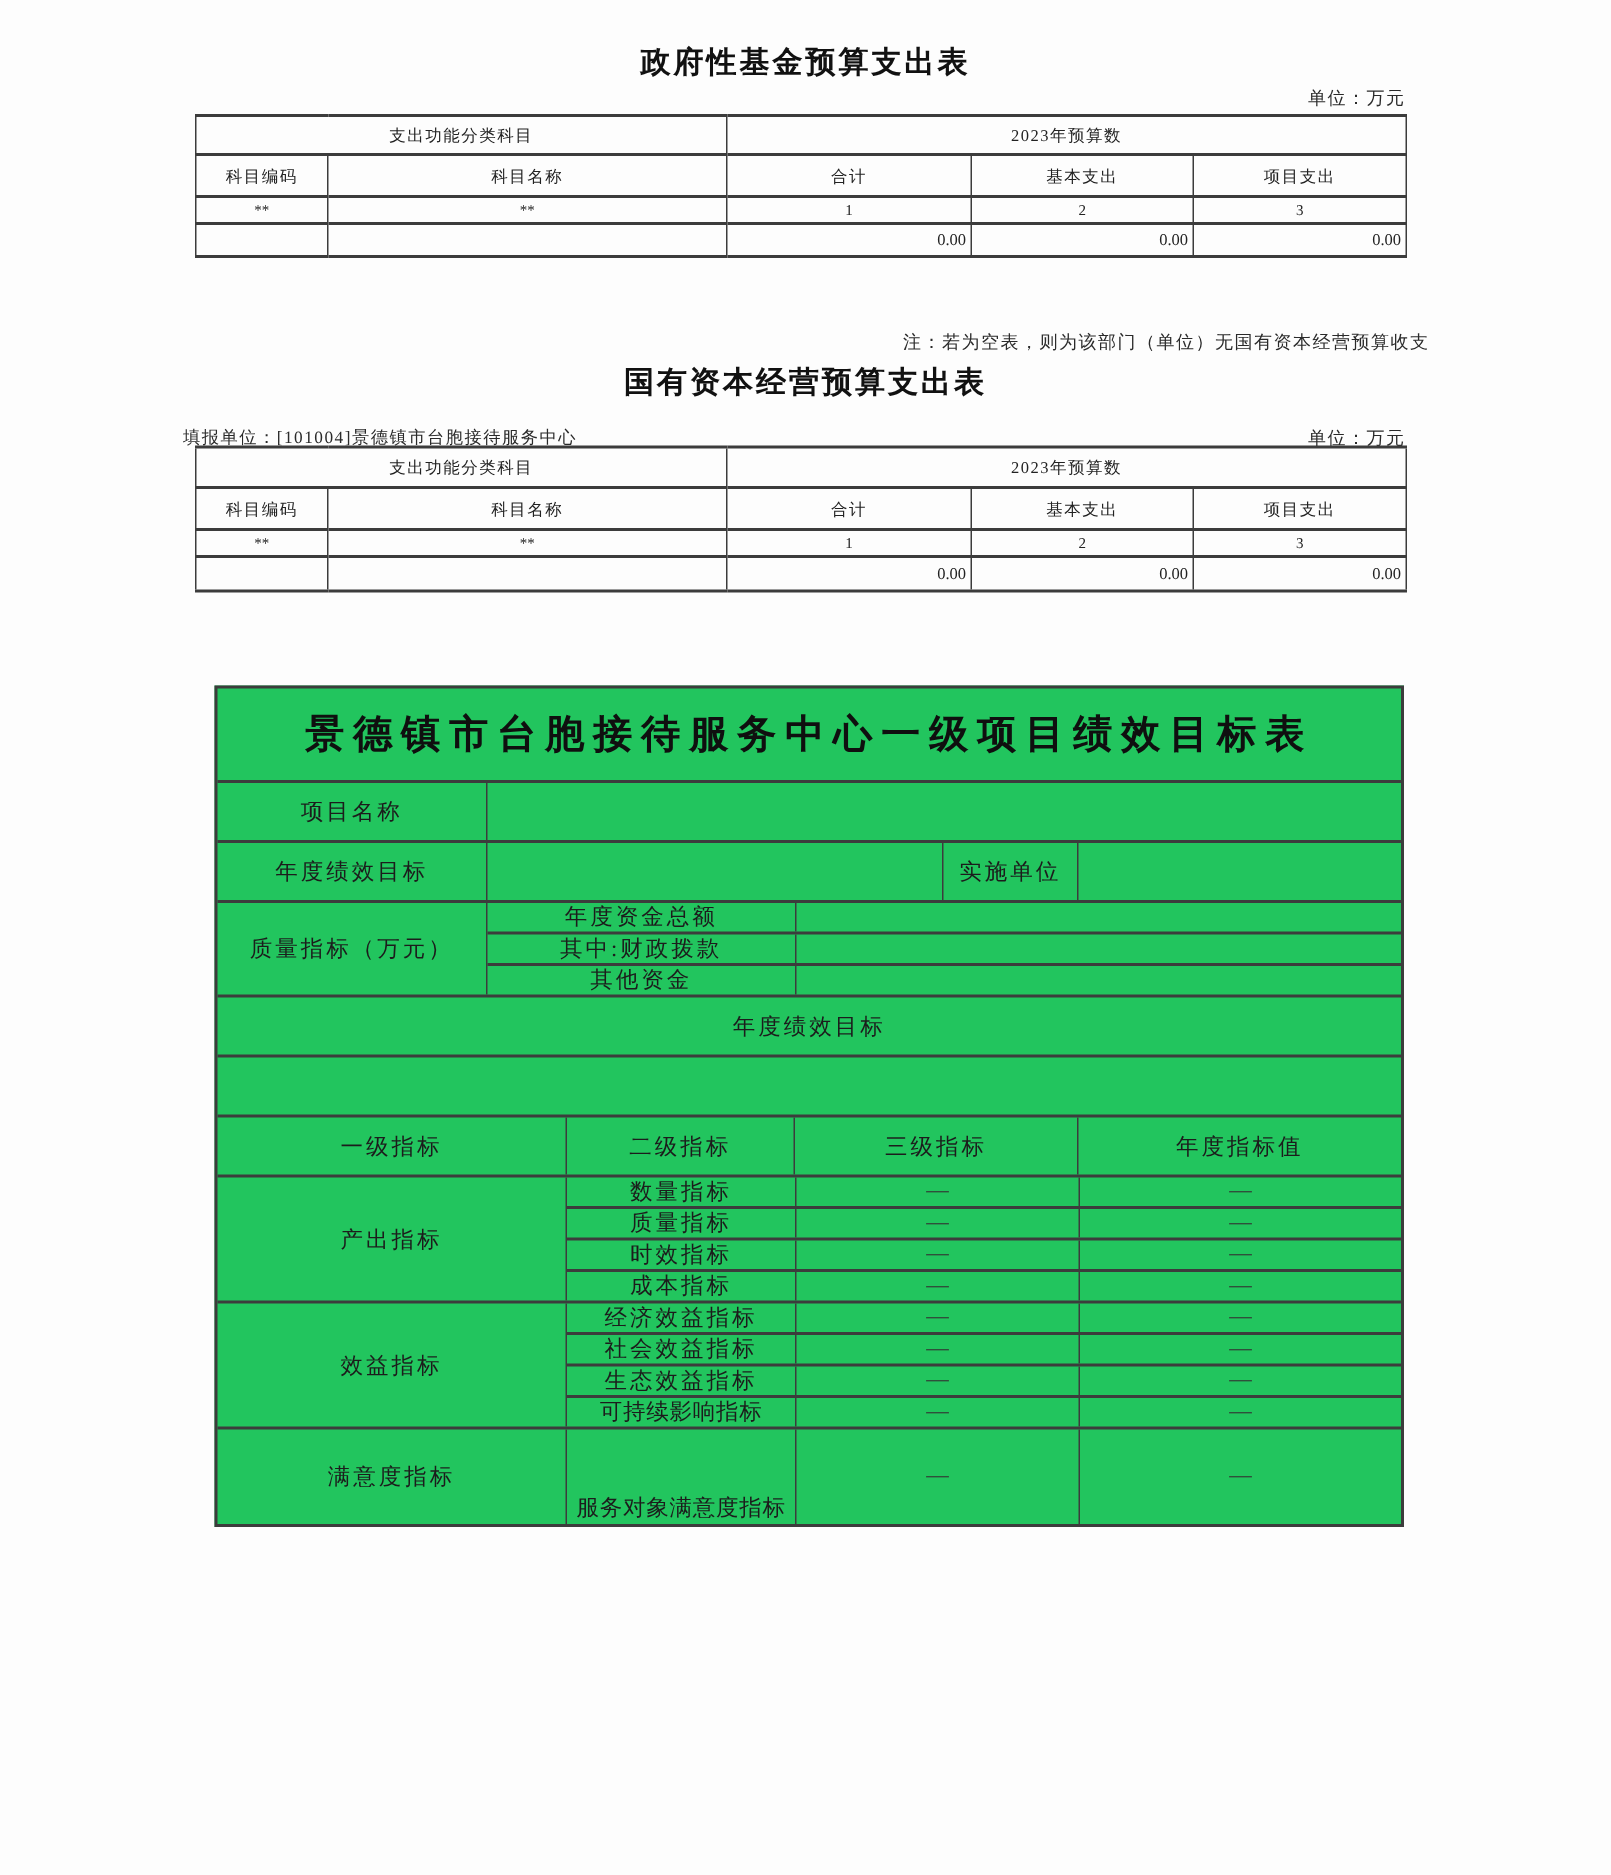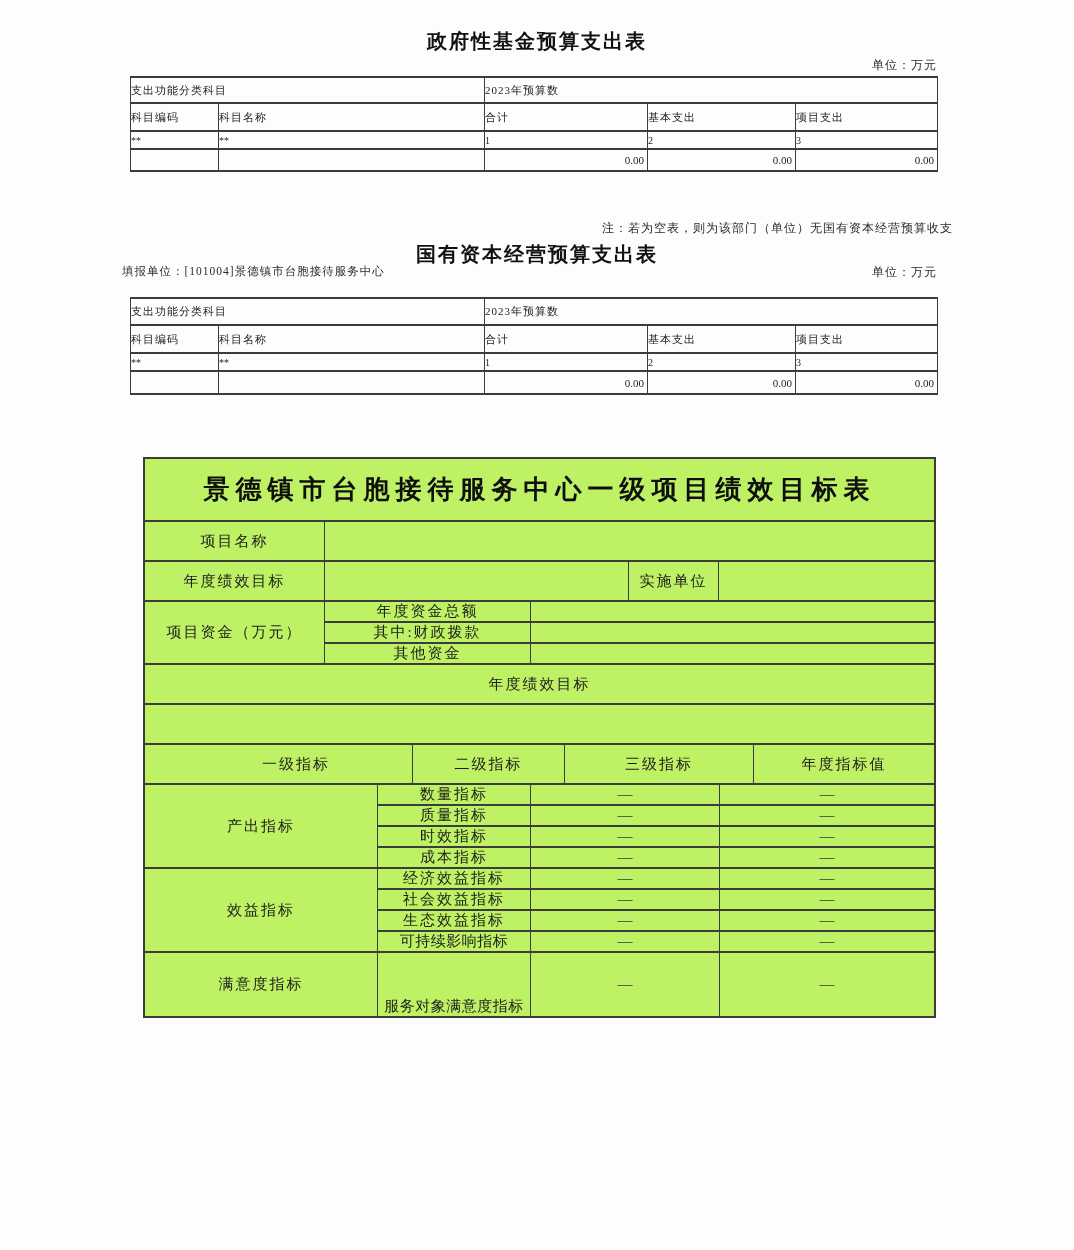--- a/index.html
+++ b/index.html
@@ -36,6 +36,7 @@
     border-right: 1px solid #3c3c3c;
     border-top: 2px solid #3c3c3c;
     border-bottom: 2px solid #3c3c3c;
+    text-align: center;
     vertical-align: middle;
     overflow: hidden;
     letter-spacing: 1px;

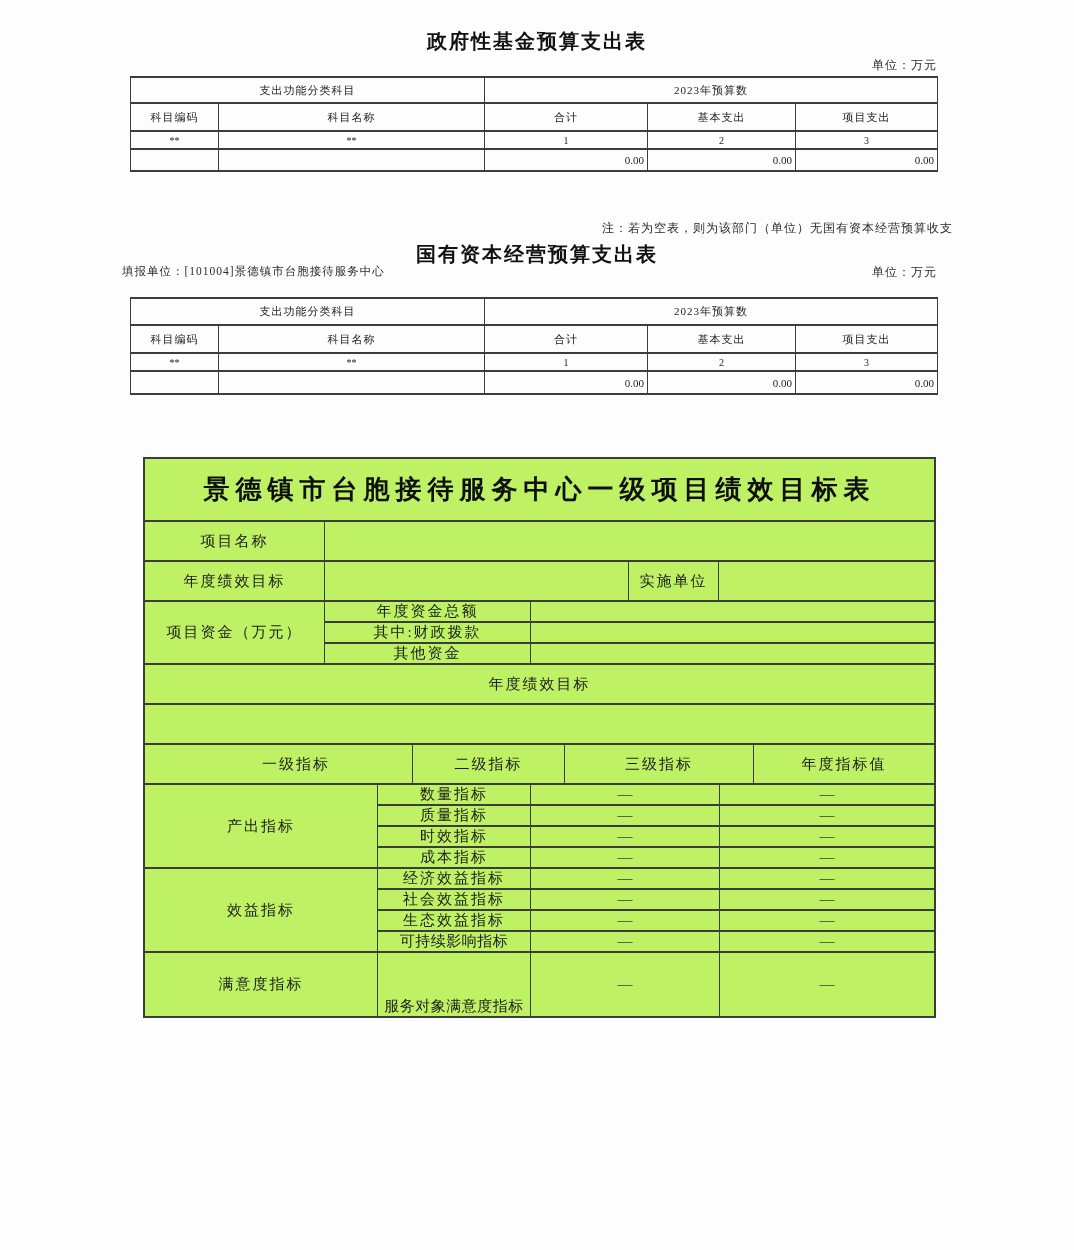--- a/index.html
+++ b/index.html
@@ -128,7 +128,7 @@
 <div class="abs small-line" style="top:220px; left:130px; width:823px; text-align:right;">注：若为空表，则为该部门（单位）无国有资本经营预算收支</div>
 <div class="abs doc-title" style="top:241px;">国有资本经营预算支出表</div>
 
-<div class="abs" style="top:264px; left:122px; width:815px; display:flex; justify-content:space-between;">
+<div class="abs" style="top:284px; left:122px; width:815px; display:flex; justify-content:space-between;">
   <span class="small-line" style="font-size:11.5px;">填报单位：[101004]景德镇市台胞接待服务中心</span>
   <span class="small-line">单位：万元</span>
 </div>

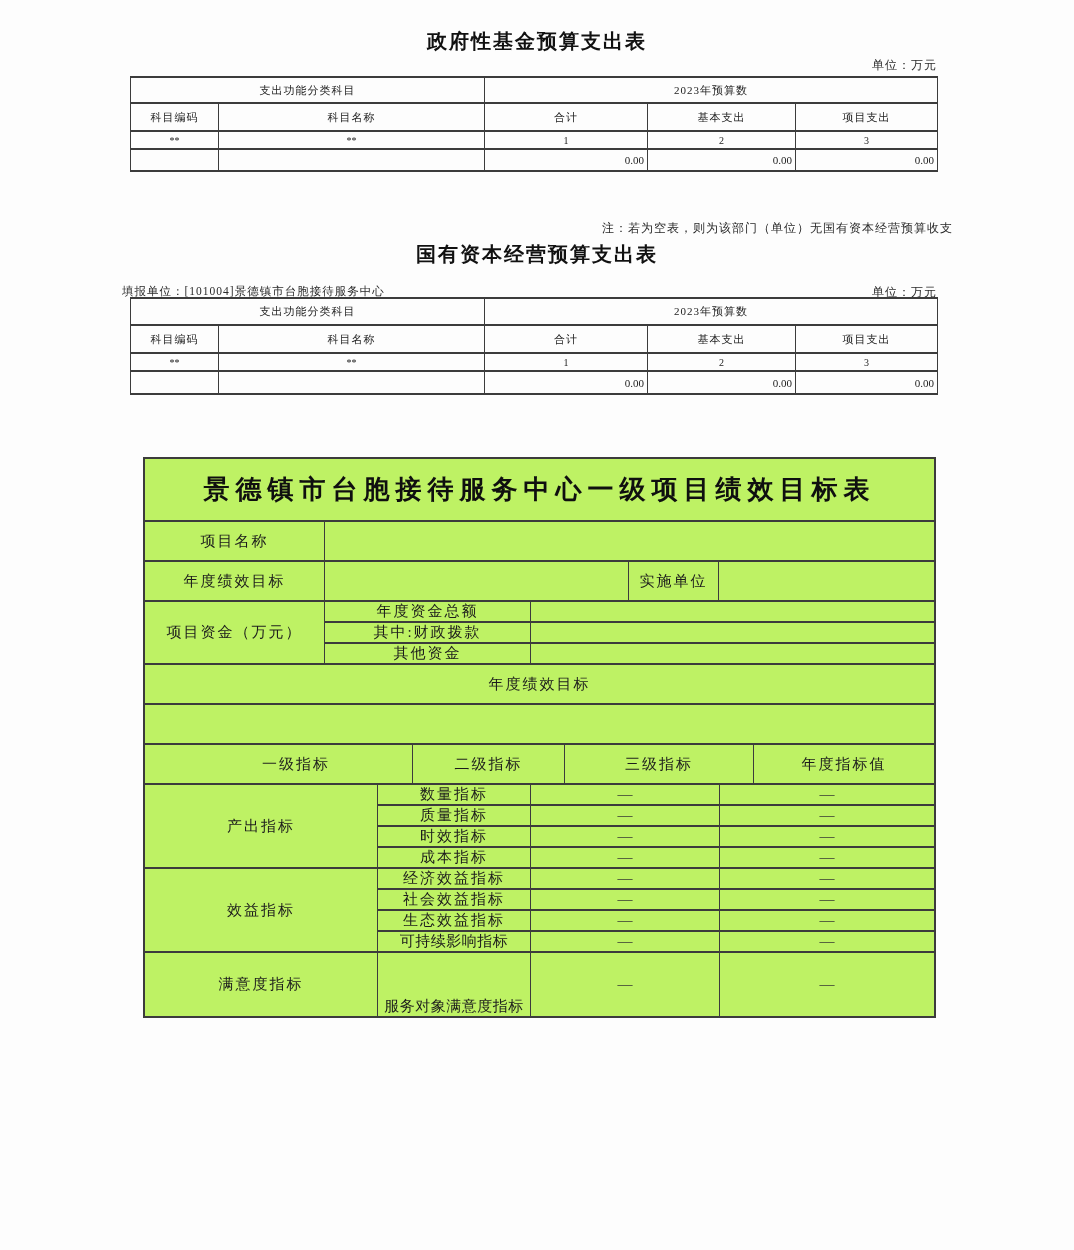--- a/index.html
+++ b/index.html
@@ -50,7 +50,7 @@
   .perf {
     left: 143px; top: 457px; width: 793px;
     border: 2px solid #3c3c3c;
-    background: #bef264;
+    background: #22c55e;
     font-size: 15px;
     color: #1c1c1c;
   }

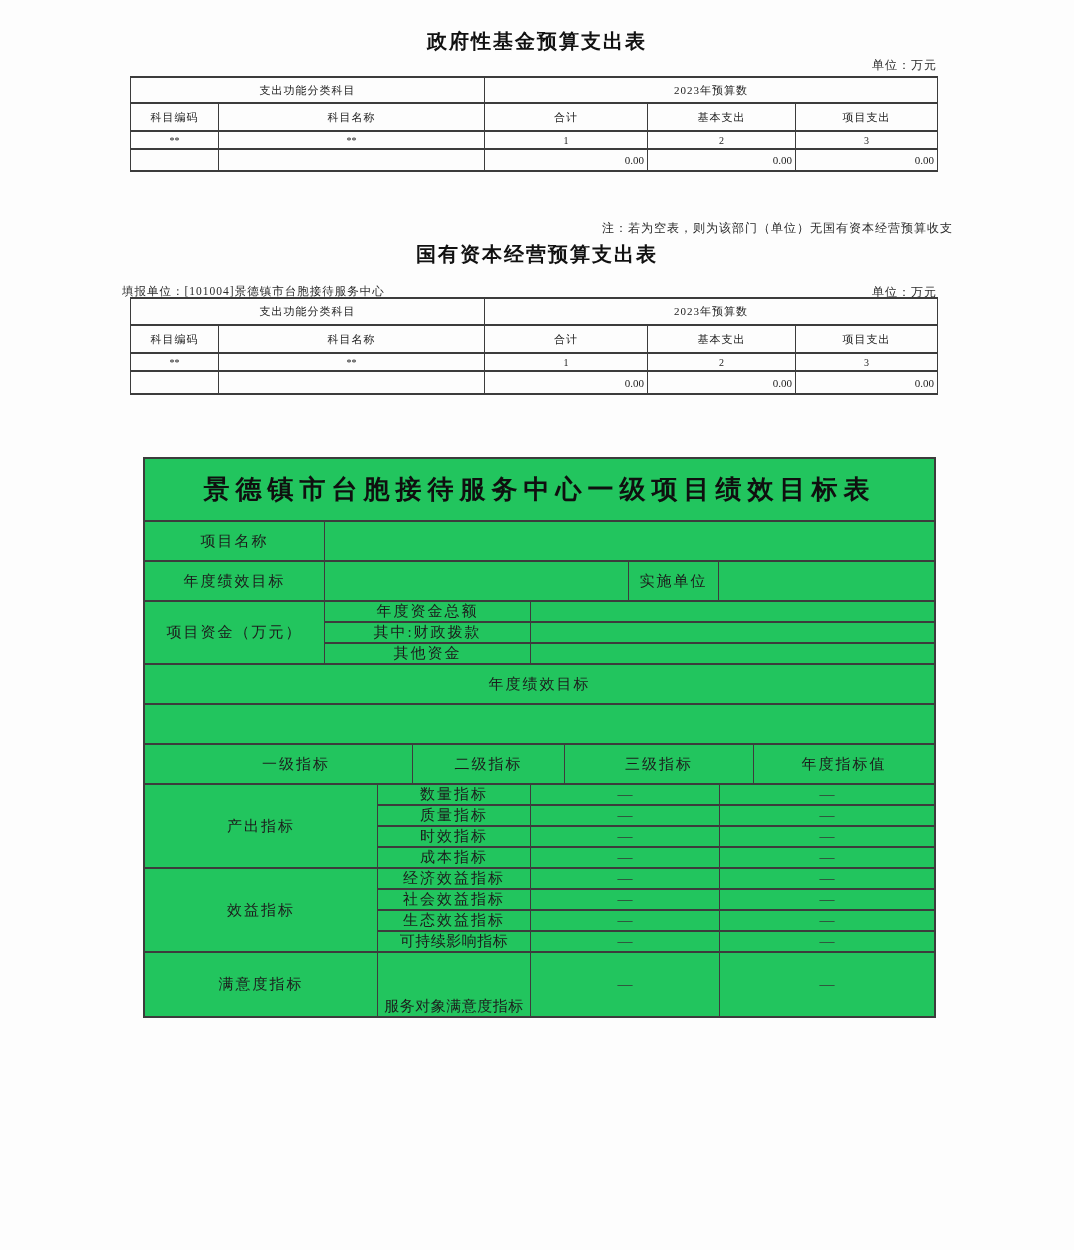--- a/index.html
+++ b/index.html
@@ -187,7 +187,7 @@
   </div>
 
   <div class="p-group">
-    <div class="cell glabel">项目资金（万元）</div>
+    <div class="cell glabel">质量指标（万元）</div>
     <div class="grows">
       <div class="g-row">
         <div class="cell w205" style="border-left:none;">年度资金总额</div>

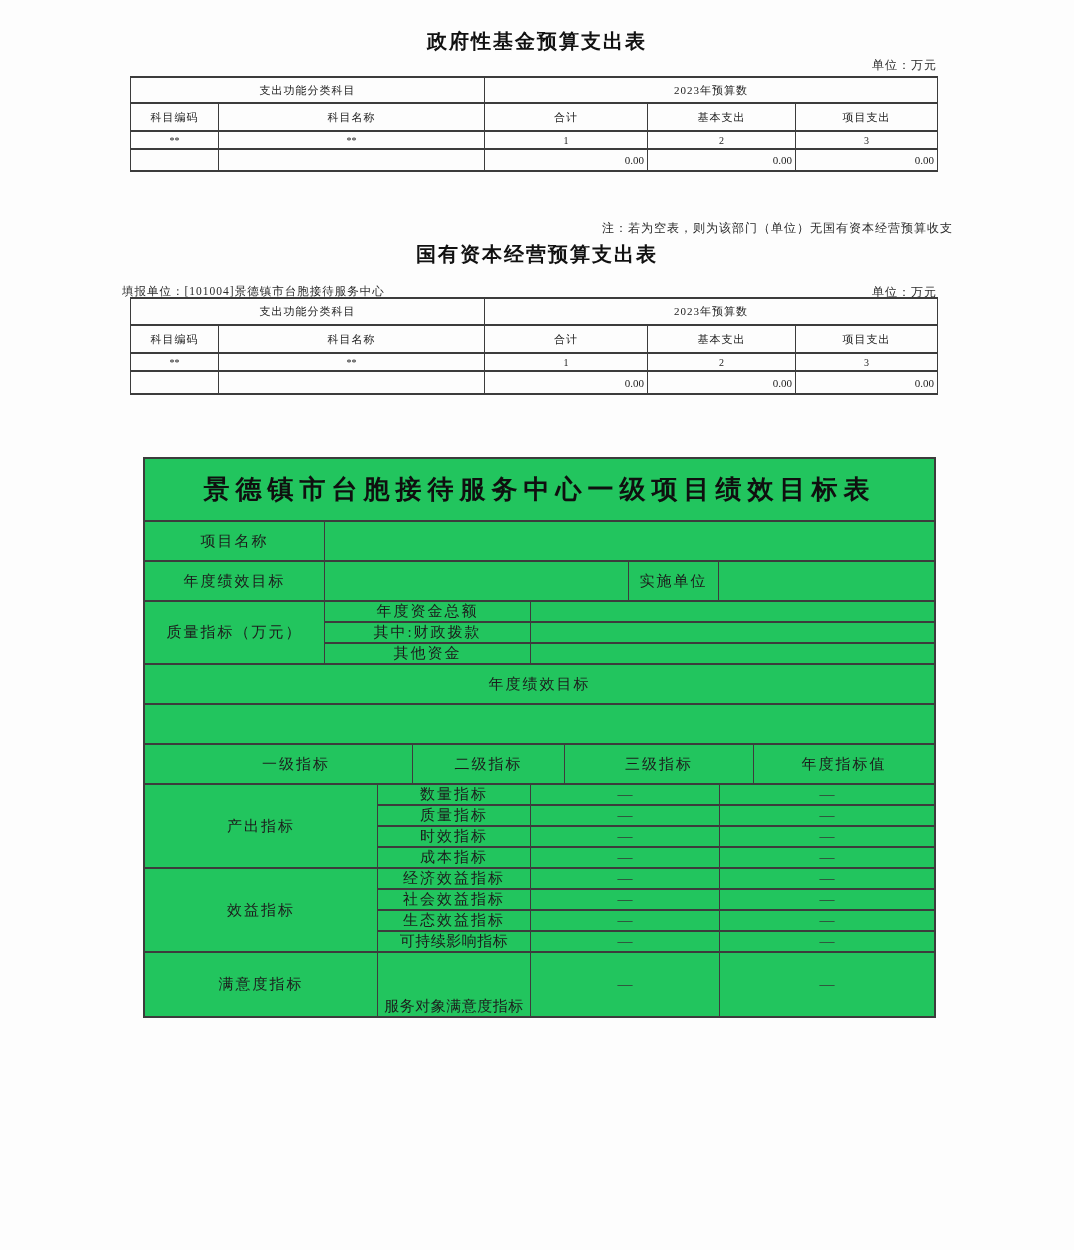--- a/index.html
+++ b/index.html
@@ -69,7 +69,7 @@
   }
   .cell + .cell { border-left: 1px solid #3c3c3c; }
   .w179 { width: 179px; } .w304 { width: 304px; } .w90 { width: 90px; }
-  .w205 { width: 205px; } .w232 { width: 232px; margin-left: 35px; } .w152 { width: 152px; }
+  .w205 { width: 205px; } .w232 { width: 232px; } .w152 { width: 152px; }
   .w189 { width: 189px; }
   .flex1 { flex: 1; }
   .p-group .glabel { width: 179px; }

